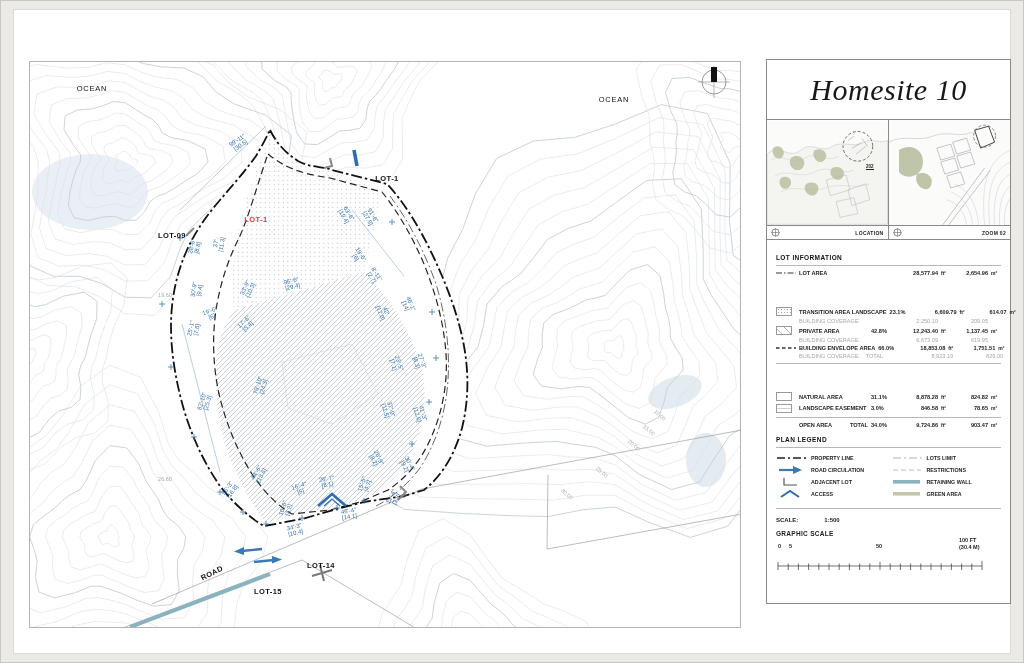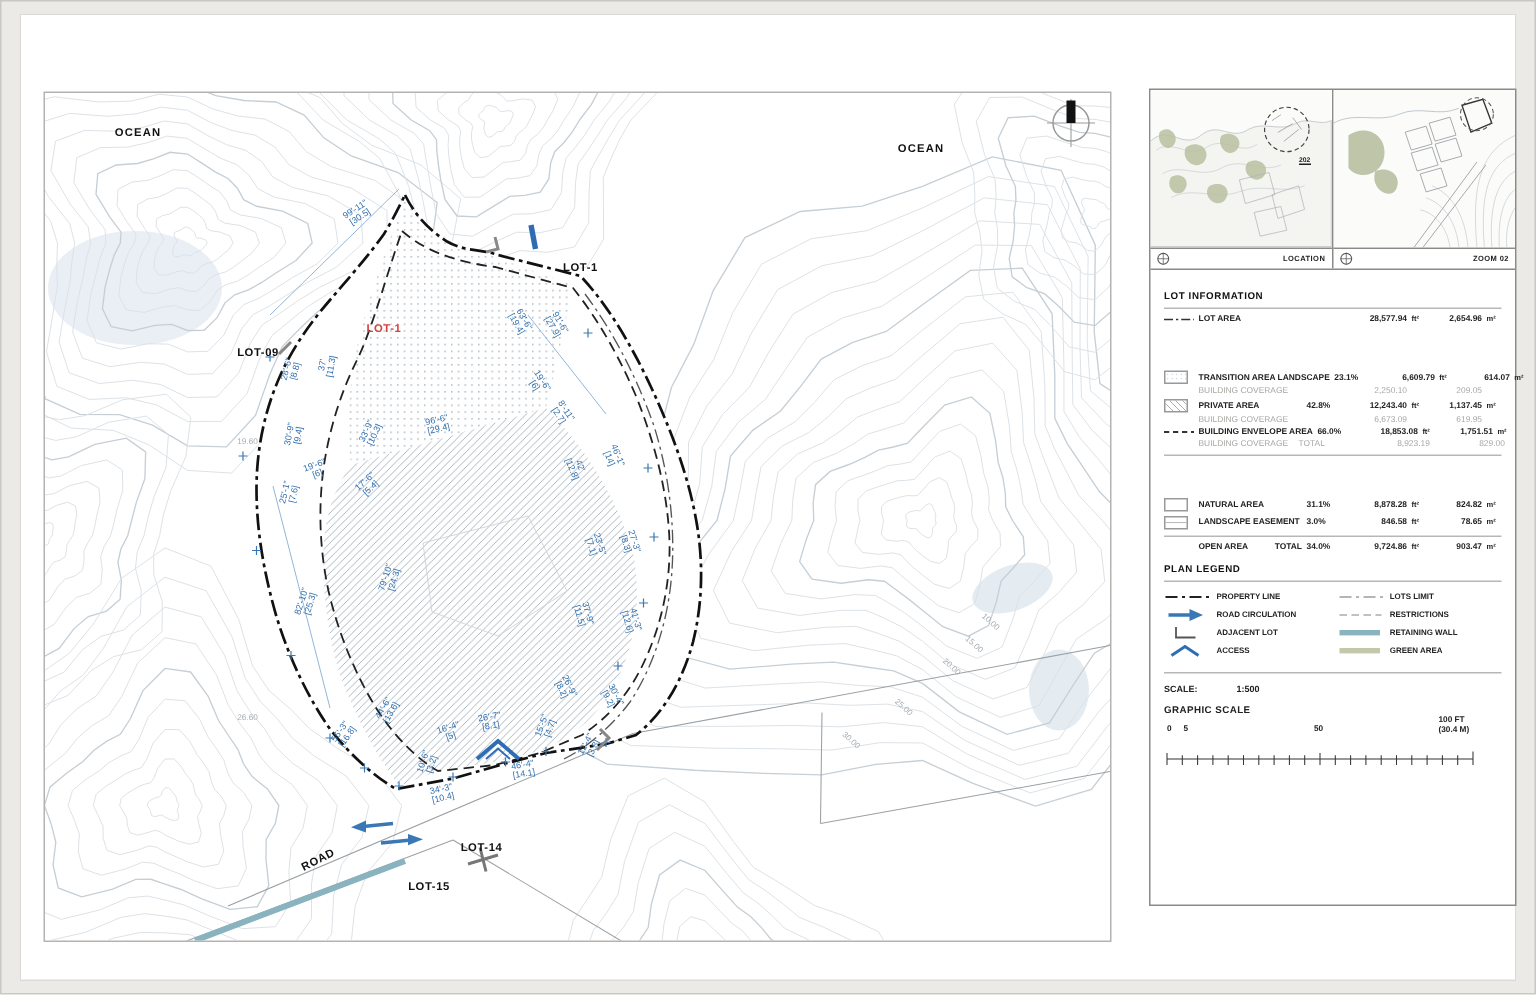--- a/index.html
+++ b/index.html
@@ -13,7 +13,7 @@
   #plan-annotations{position:absolute;left:0;top:0;width:712px;height:567px;pointer-events:none;}
   .dim{position:absolute;color:#3572b0;font-size:6px;line-height:1.05;text-align:center;white-space:nowrap;font-weight:400;}
   .lotlab{position:absolute;color:#111;font-size:7.5px;font-weight:bold;letter-spacing:.4px;white-space:nowrap;transform:translate(-50%,-50%);}
-  .lotlab.ocean{font-weight:bold;letter-spacing:.8px;}
+  .lotlab.ocean{font-weight:normal;letter-spacing:.8px;}
   .clab{position:absolute;color:#a6adb3;font-size:5.5px;white-space:nowrap;}
   
   .title-panel{position:absolute;left:765px;top:58px;width:245px;height:545px;background:#fff;border:1px solid #8c8a86;font-size:6px;color:#222;}

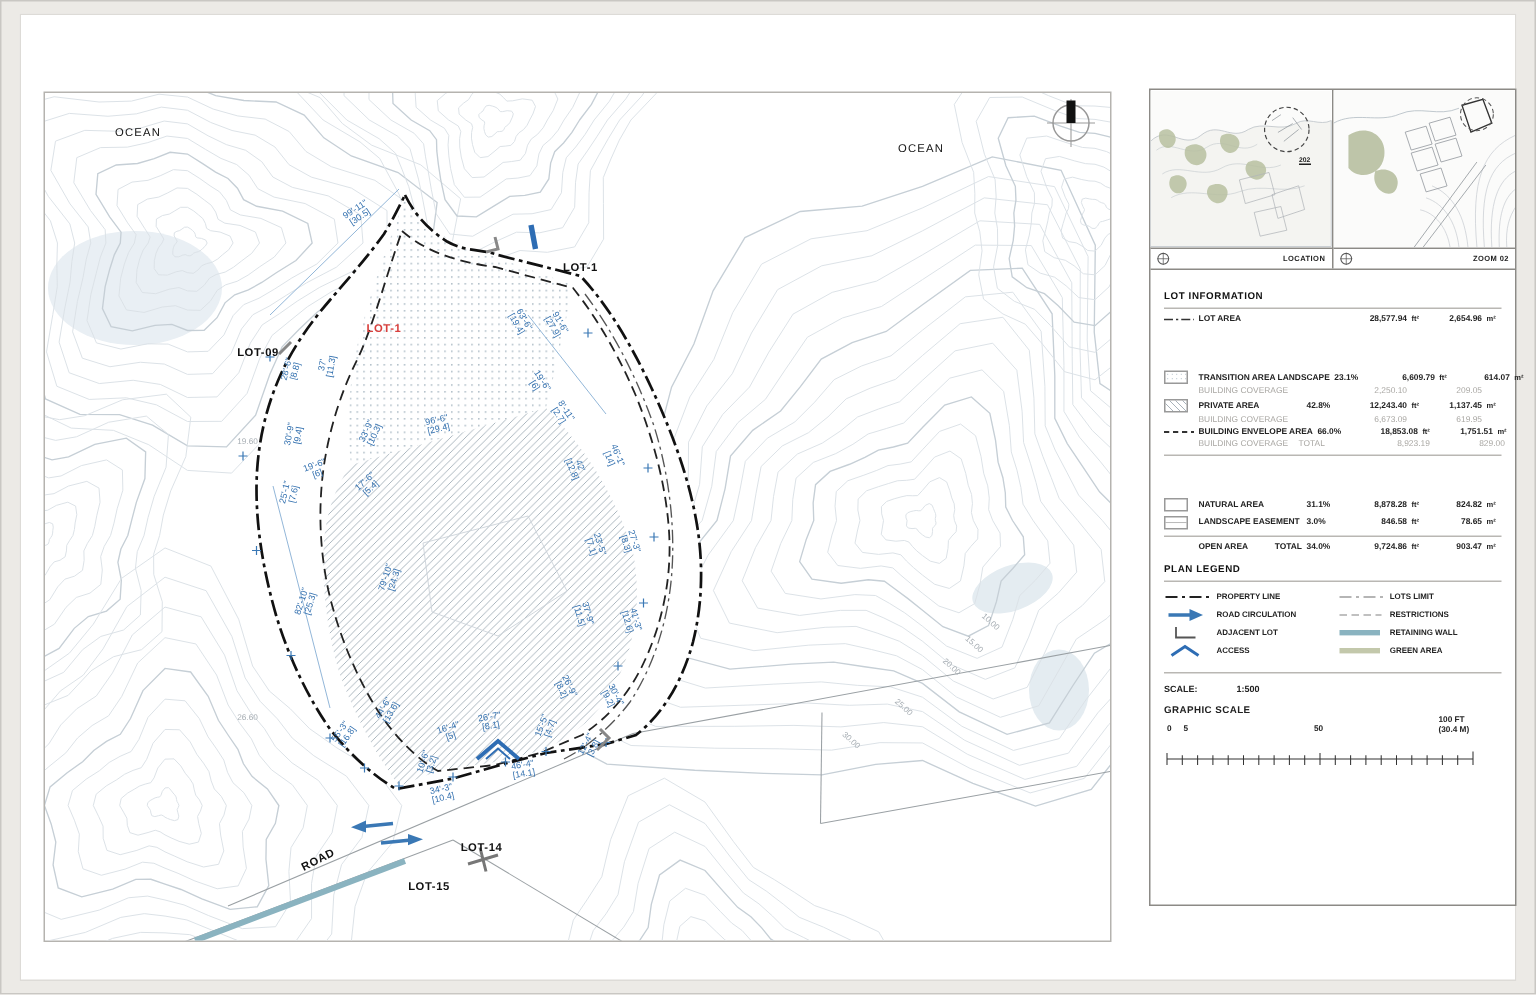--- a/index.html
+++ b/index.html
@@ -349,6 +349,9 @@
   </div>
 
   <div class="title-panel">
+    <div class="tb-header">
+      <h1>Homesite 10</h1>
+    </div>
 
     <div class="maps">
       <div class="map-cell">

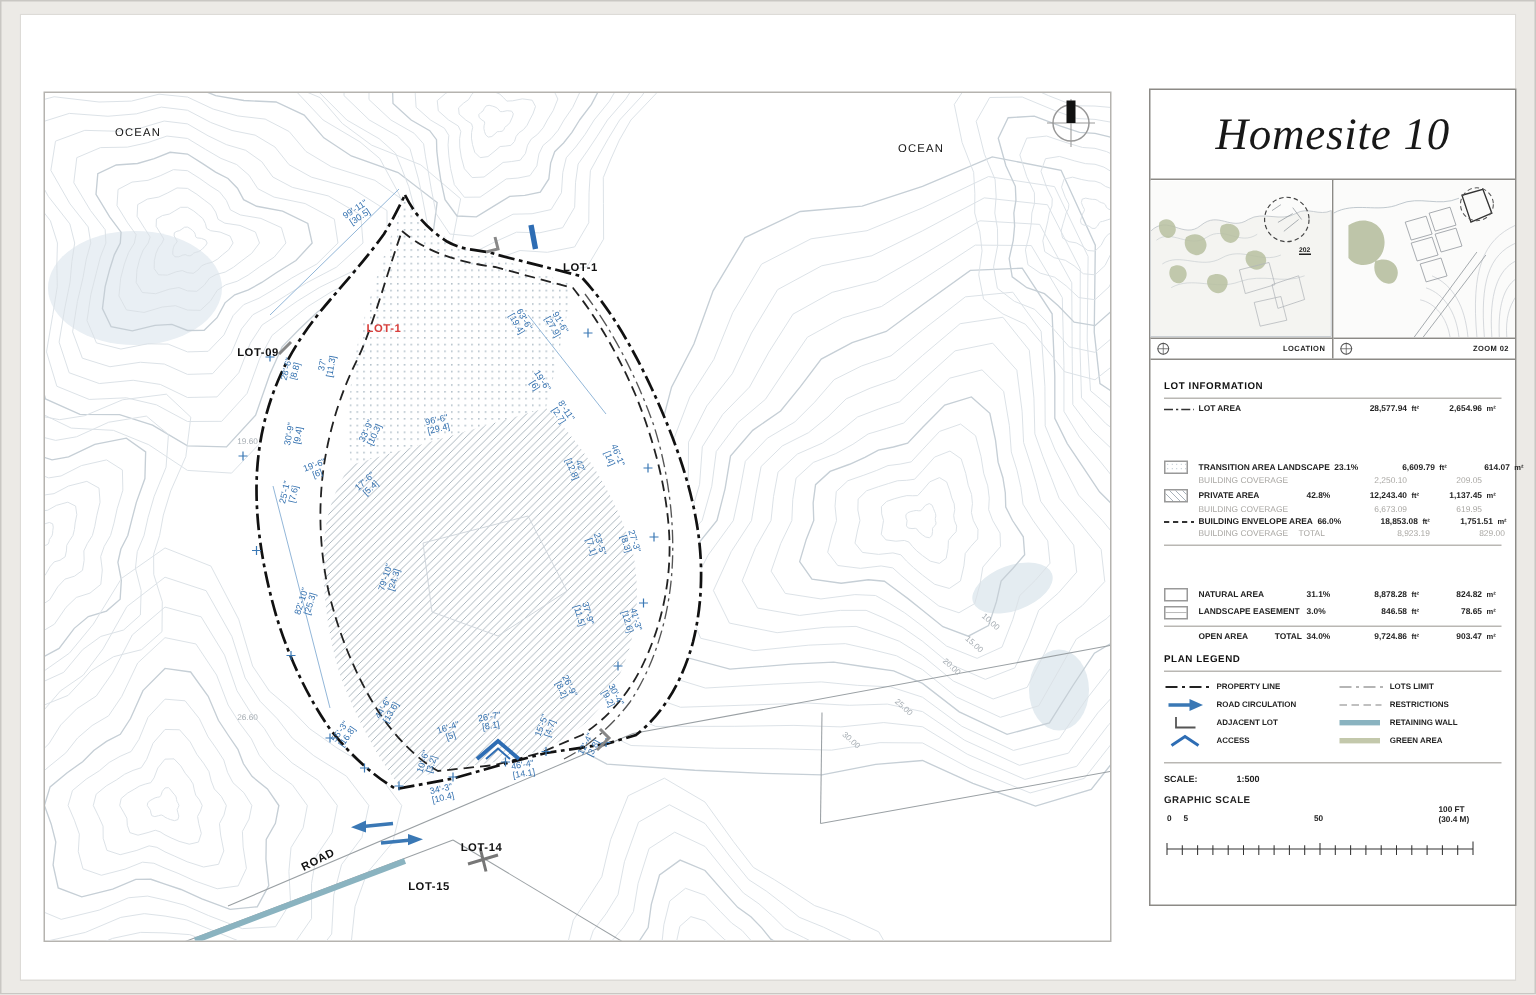--- a/index.html
+++ b/index.html
@@ -336,7 +336,7 @@
         <div class="lotlab" style="left: 226px; top: 157px; transform: translate(-50%, -50%) rotate(0deg); color: rgb(217, 64, 61);">LOT-1</div>
         <div class="lotlab" style="left: 357px; top: 116px; transform: translate(-50%, -50%) rotate(0deg);">LOT-1</div>
         <div class="lotlab" style="left: 291px; top: 503px; transform: translate(-50%, -50%) rotate(0deg);">LOT-14</div>
-        <div class="lotlab" style="left: 256px; top: 529px; transform: translate(-50%, -50%) rotate(0deg); text-align: center;">LOT-15</div>
+        <div class="lotlab" style="left: 238px; top: 529px; transform: translate(-50%, -50%) rotate(0deg); text-align: center;">LOT-15</div>
         <div class="lotlab" style="left: 182px; top: 511px; transform: translate(-50%, -50%) rotate(-27deg);">ROAD</div>
         <div class="clab" style="left: 135px; top: 233px; transform: translate(-50%, -50%) rotate(0deg);">19.60</div>
         <div class="clab" style="left: 135px; top: 417px; transform: translate(-50%, -50%) rotate(0deg);">26.60</div>

